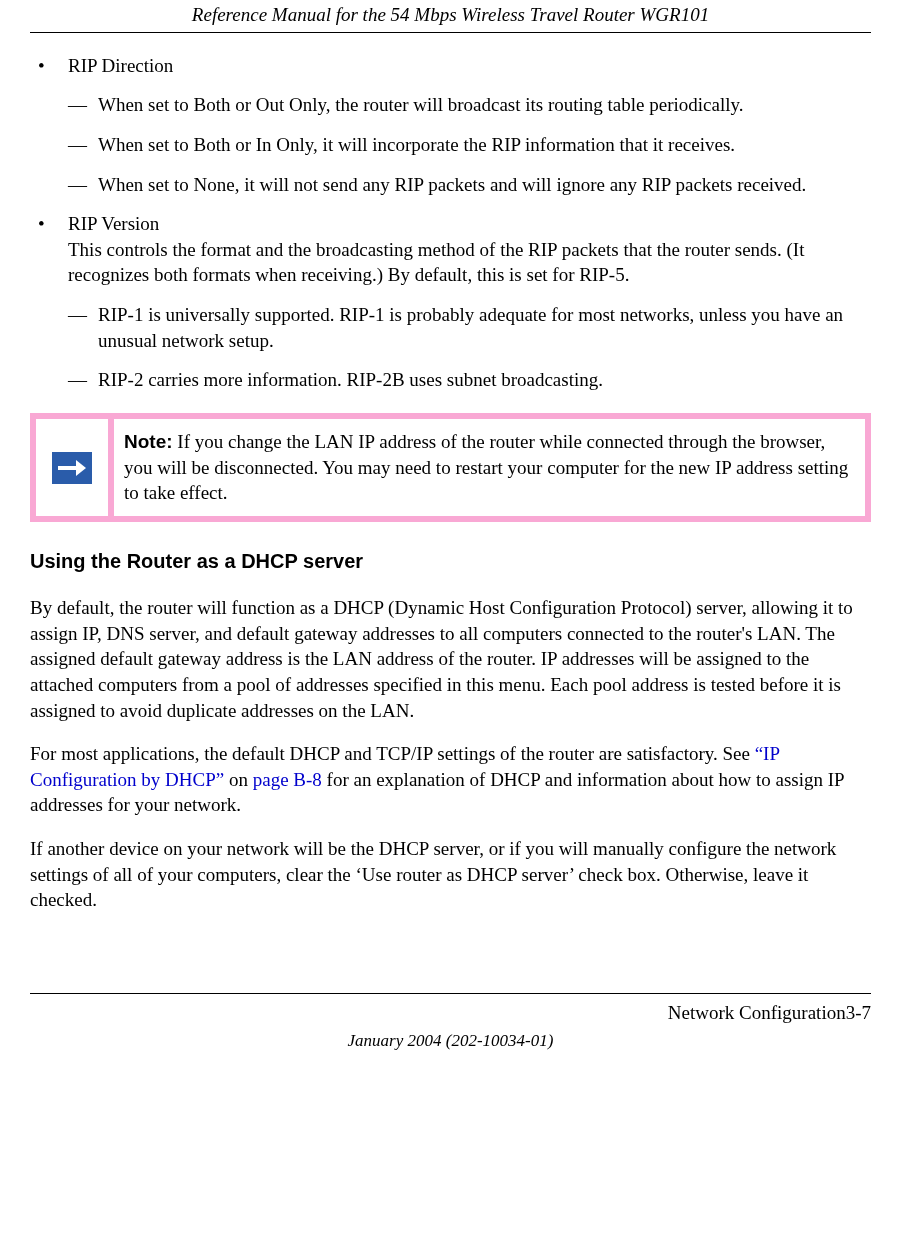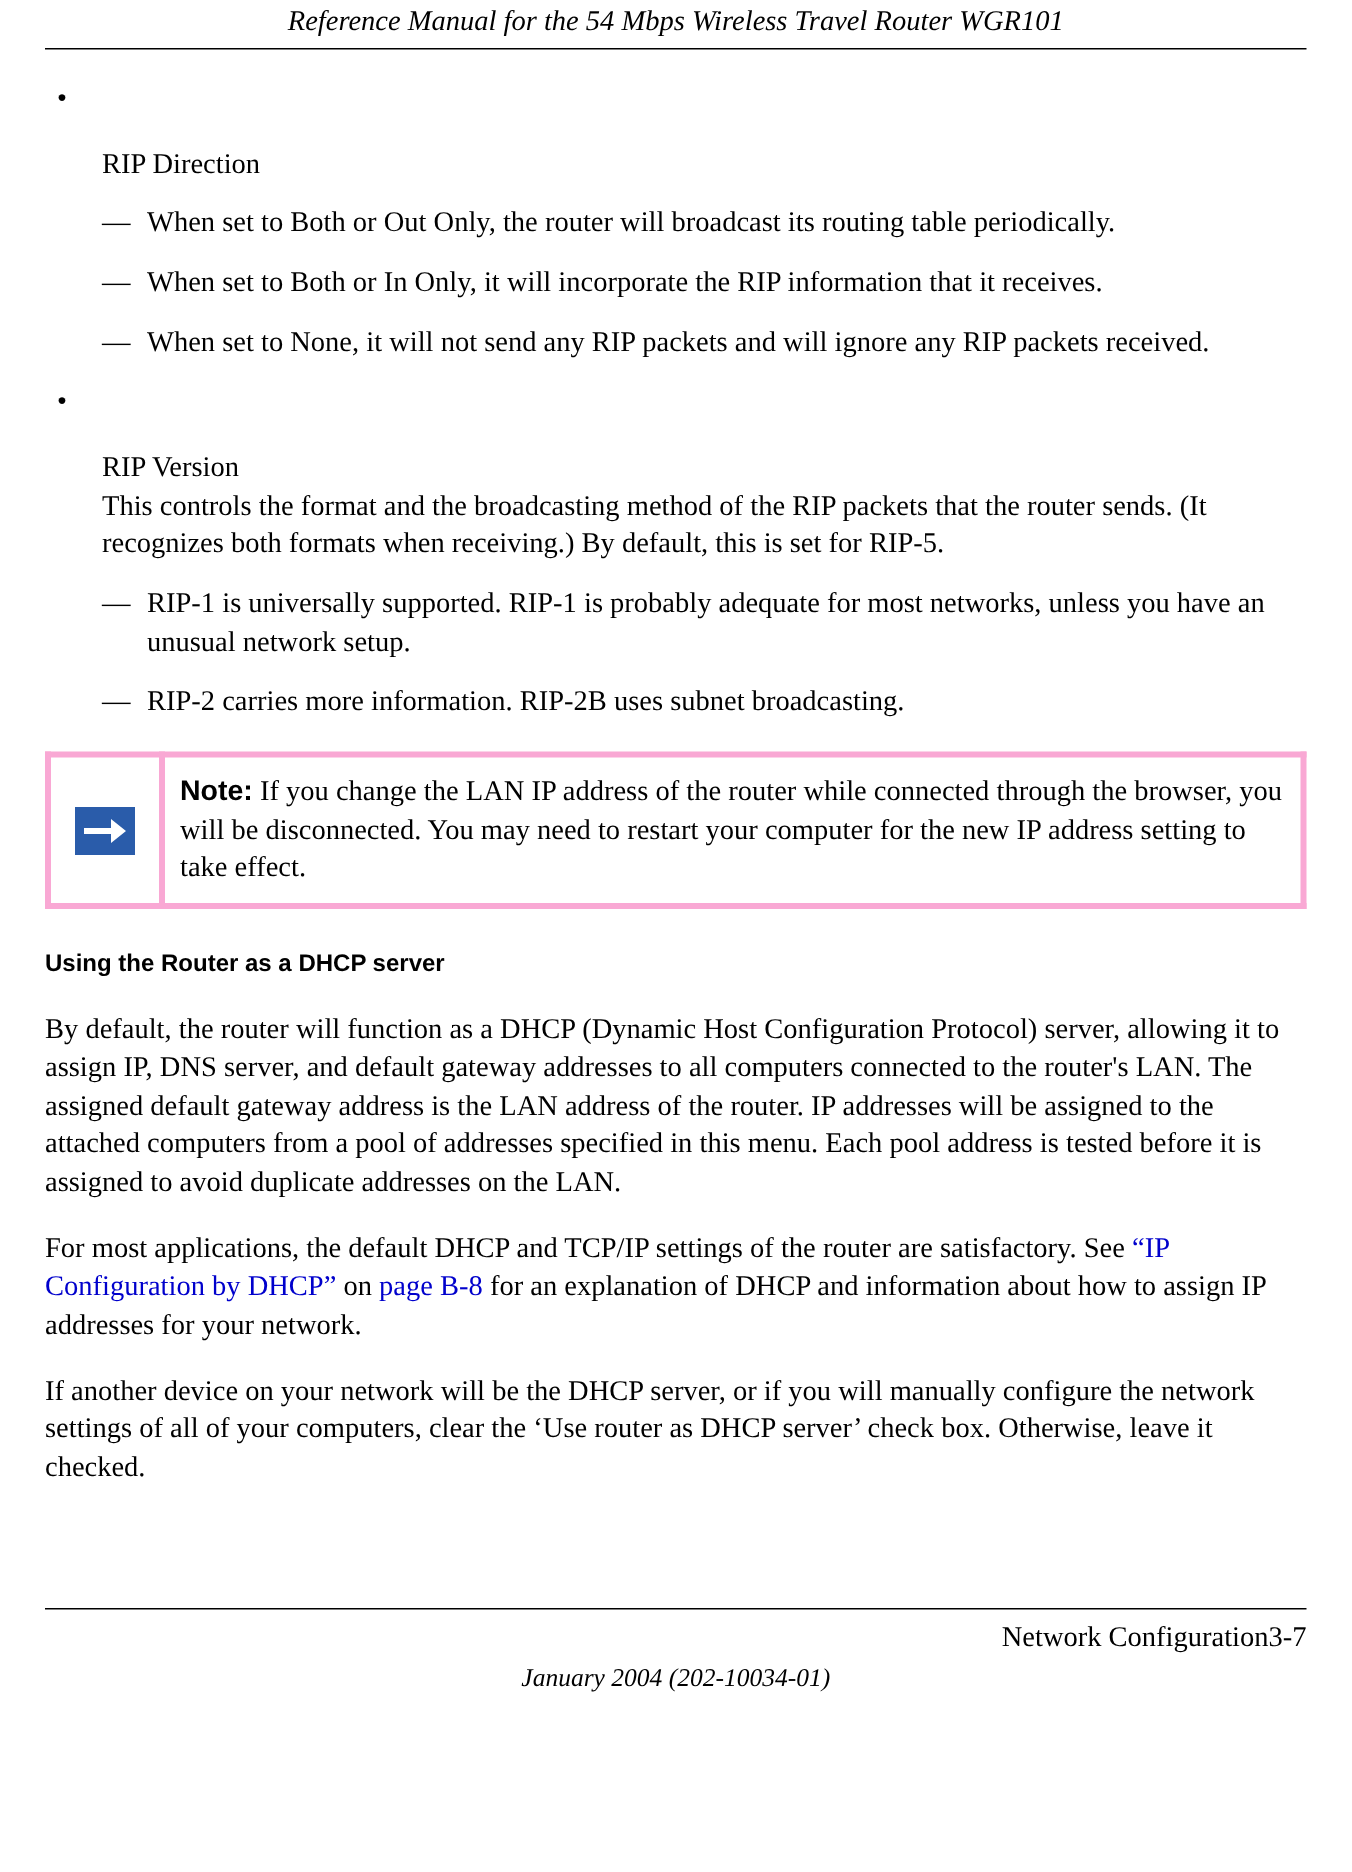--- a/index.html
+++ b/index.html
@@ -39,7 +39,6 @@
     }
     .bullet-body {
       flex: 1;
-      margin-top: 44px;
     }
     .dash-item {
       display: flex;

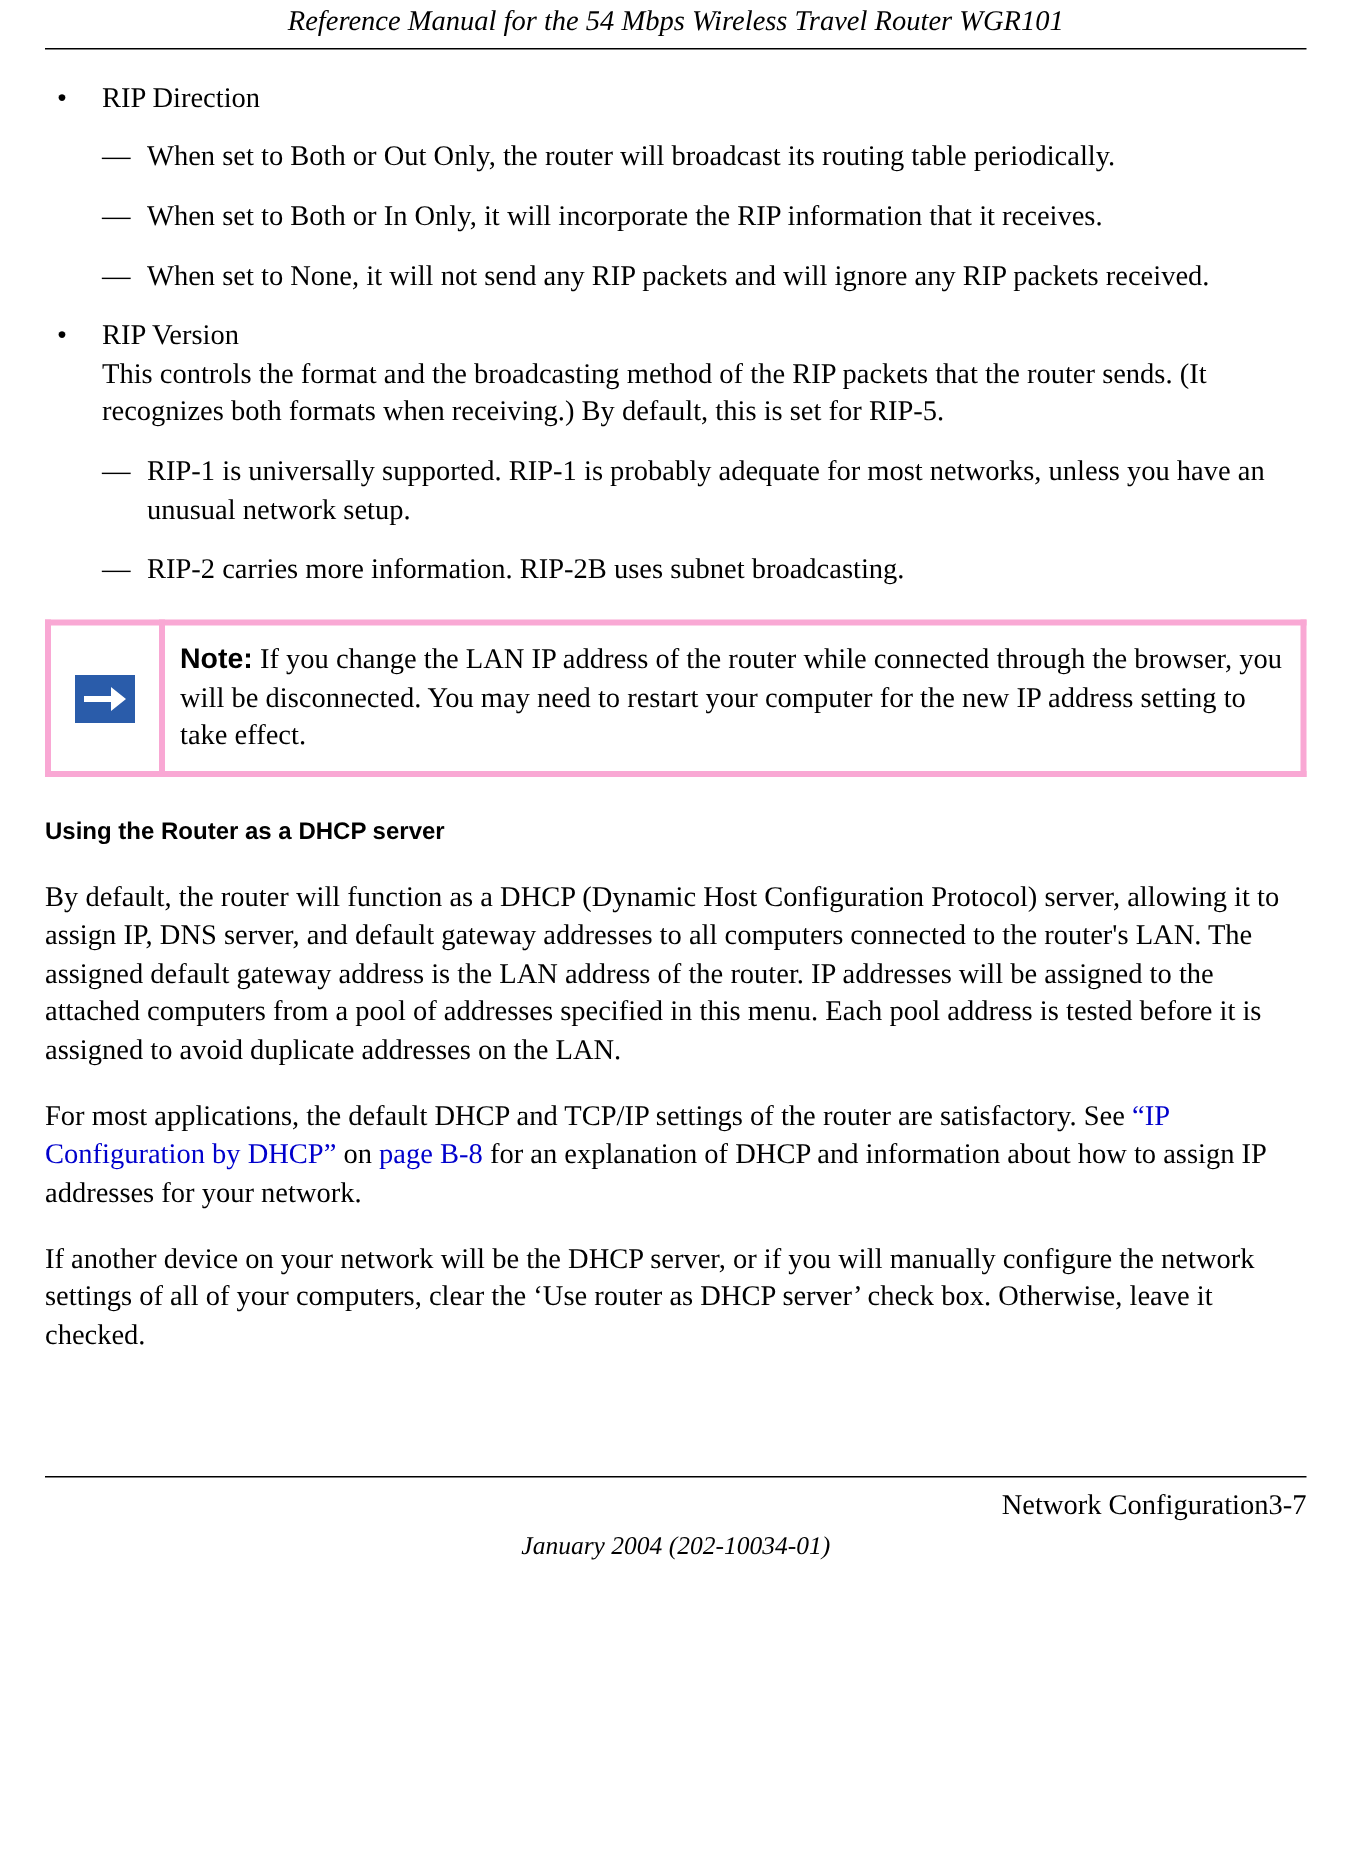--- a/index.html
+++ b/index.html
@@ -59,7 +59,7 @@
       margin-bottom: 26px;
     }
     .note-table td {
-      border: 4px solid #f9a8d4;
+      border: 6px solid #f9a8d4;
       padding: 10px 10px;
       vertical-align: middle;
     }

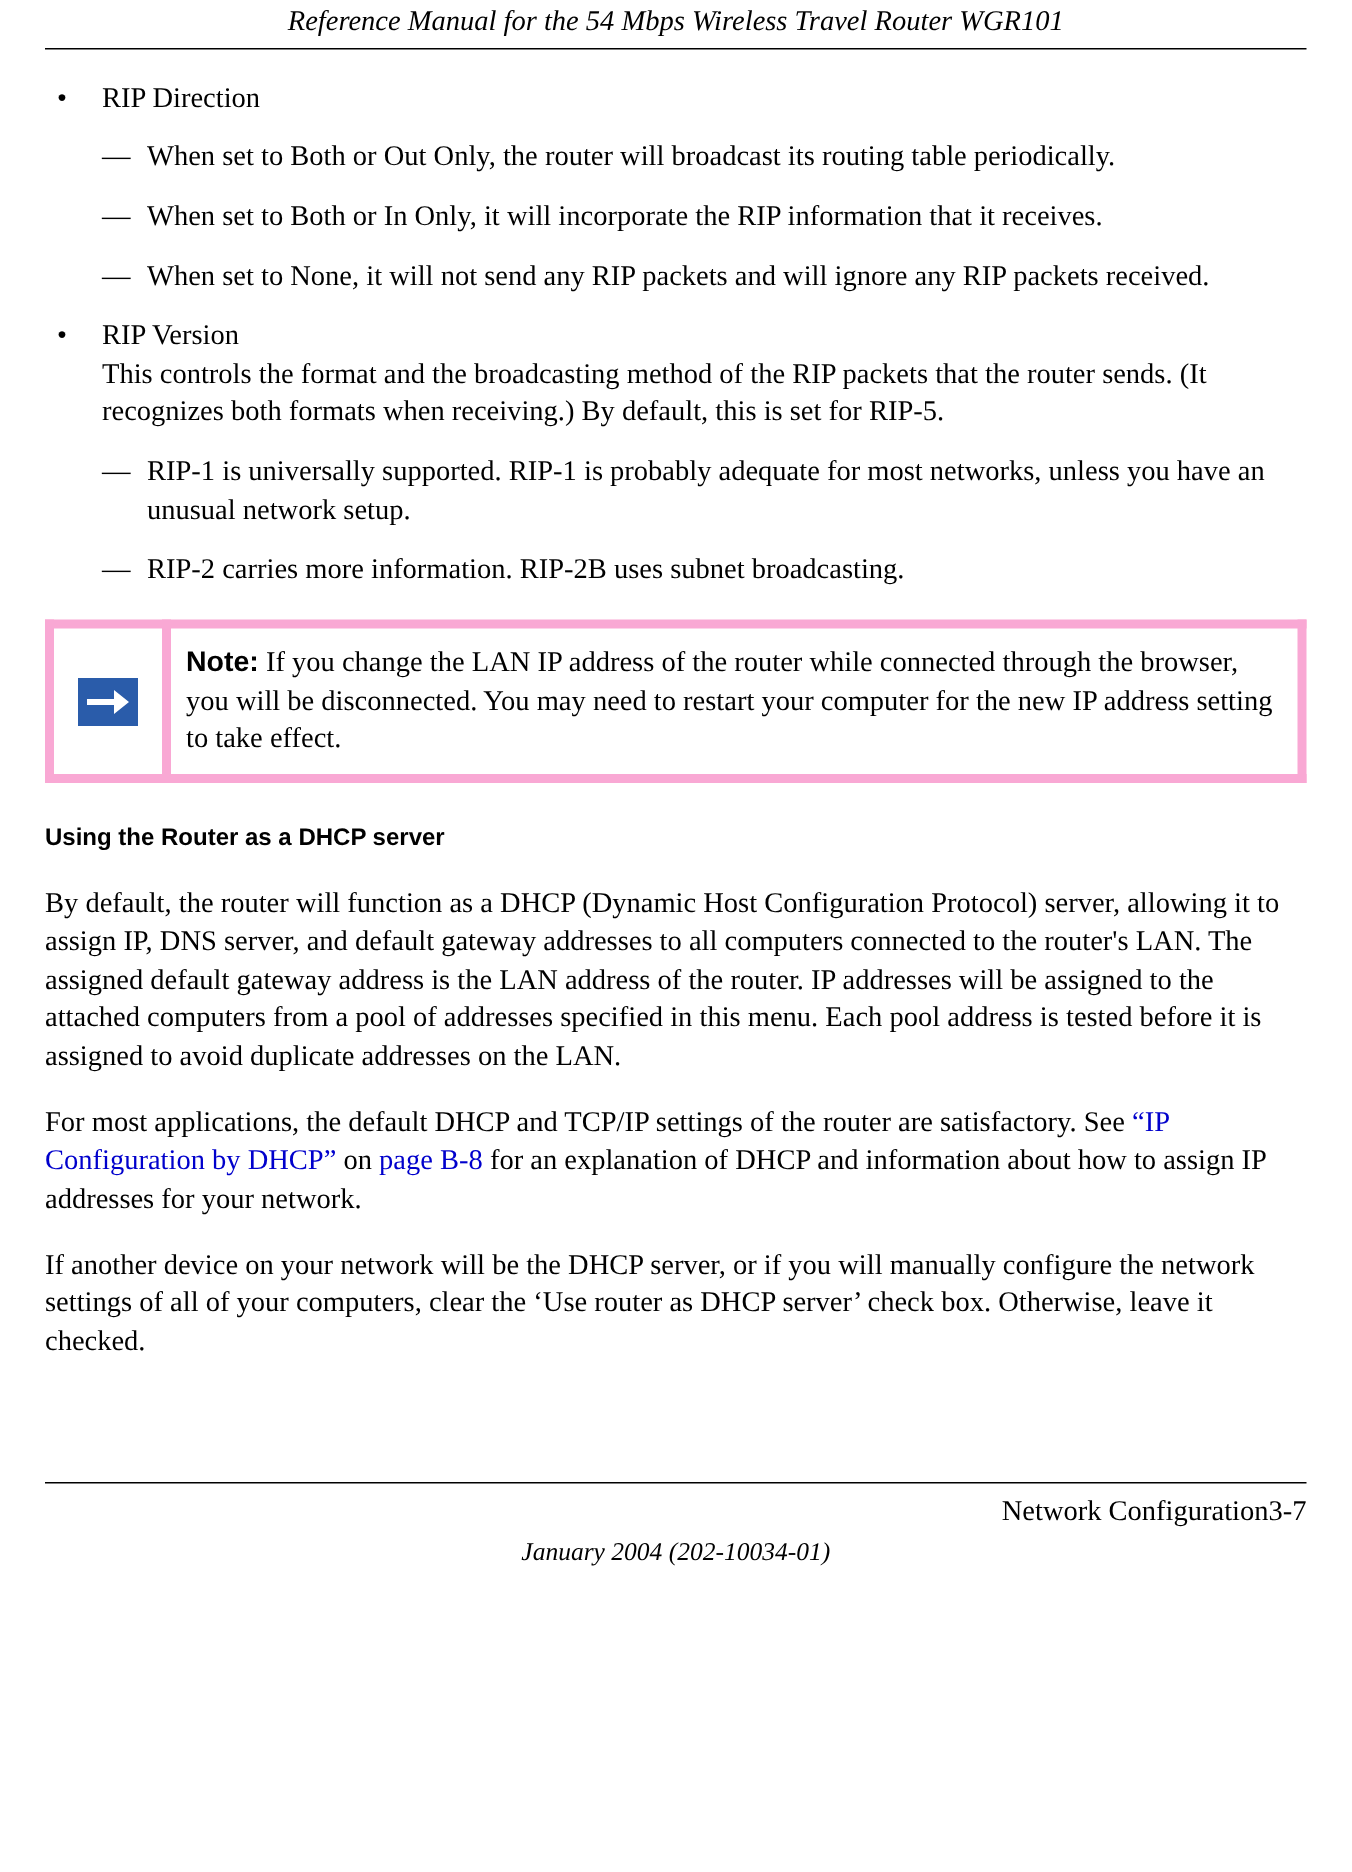--- a/index.html
+++ b/index.html
@@ -85,7 +85,7 @@
     h2.section-heading {
       font-family: Arial, Helvetica, sans-serif;
       font-weight: bold;
-      font-size: 16px;
+      font-size: 20px;
       margin: 0 0 20px 0;
     }
     .para {

